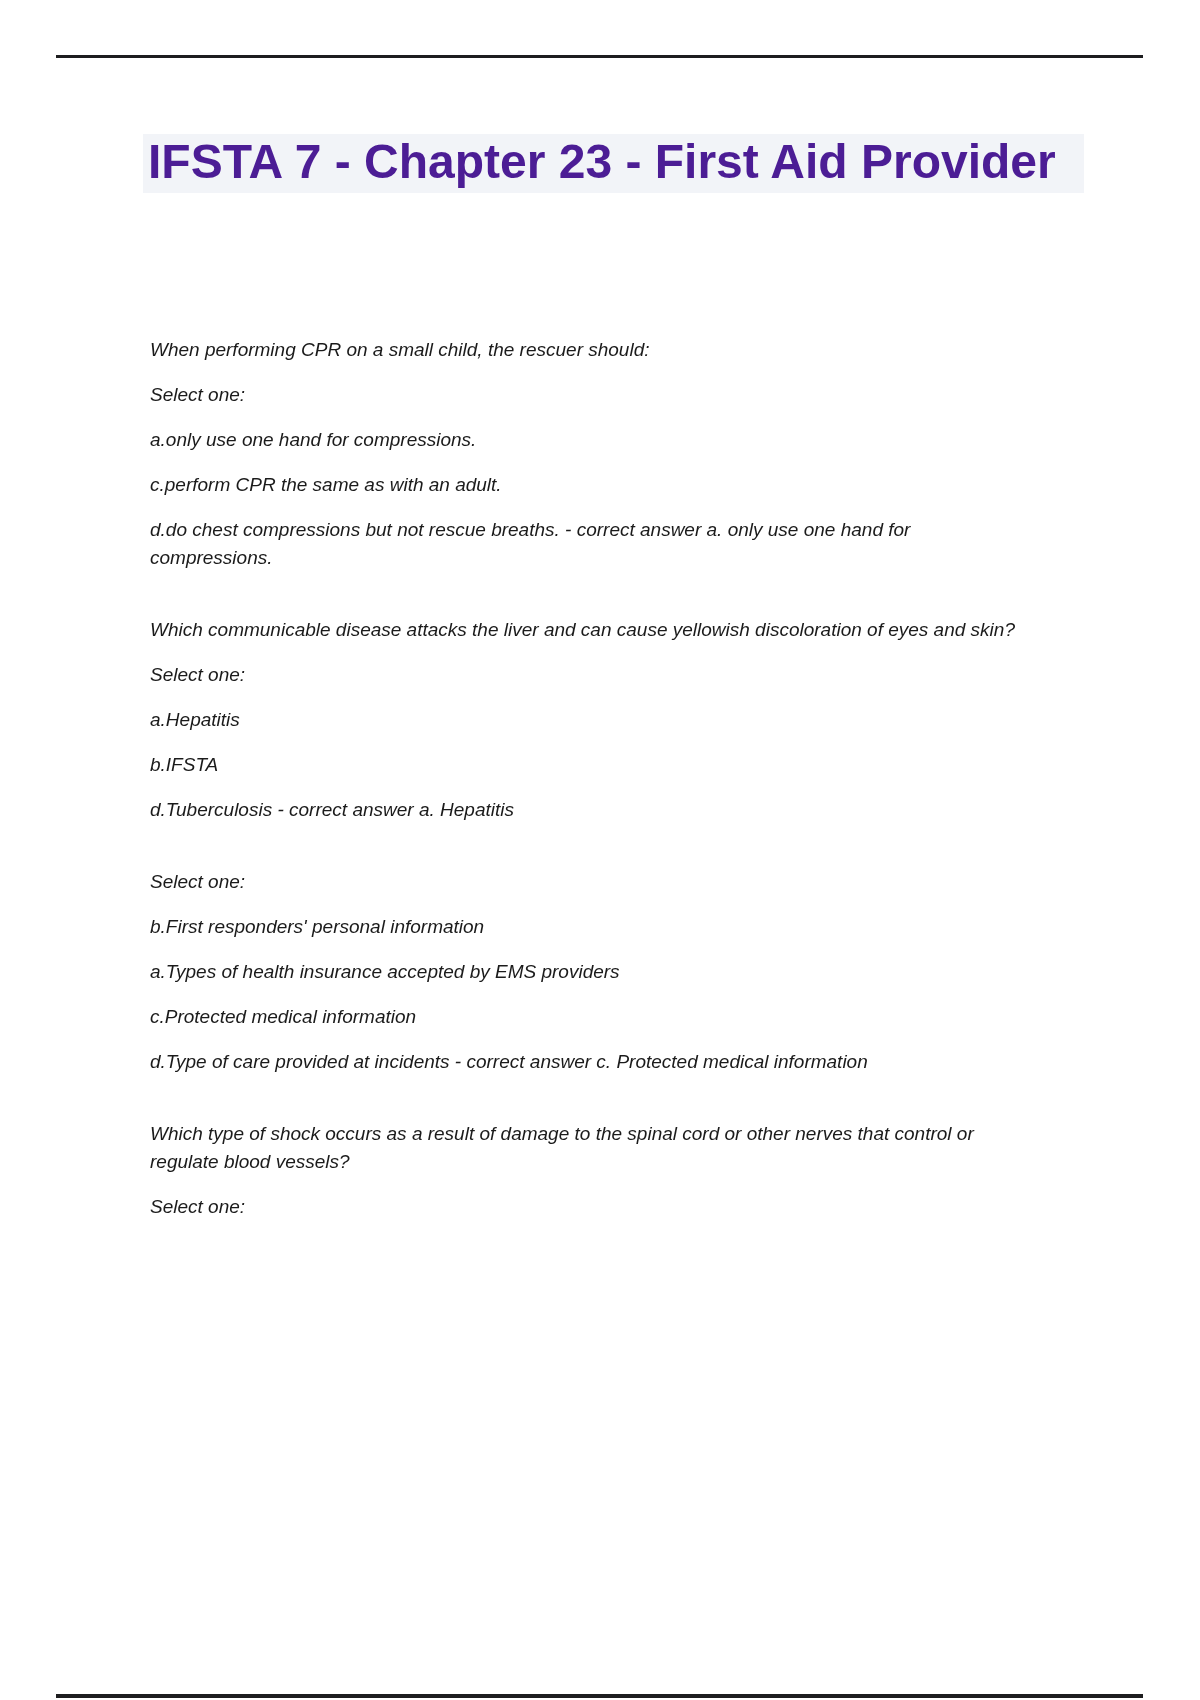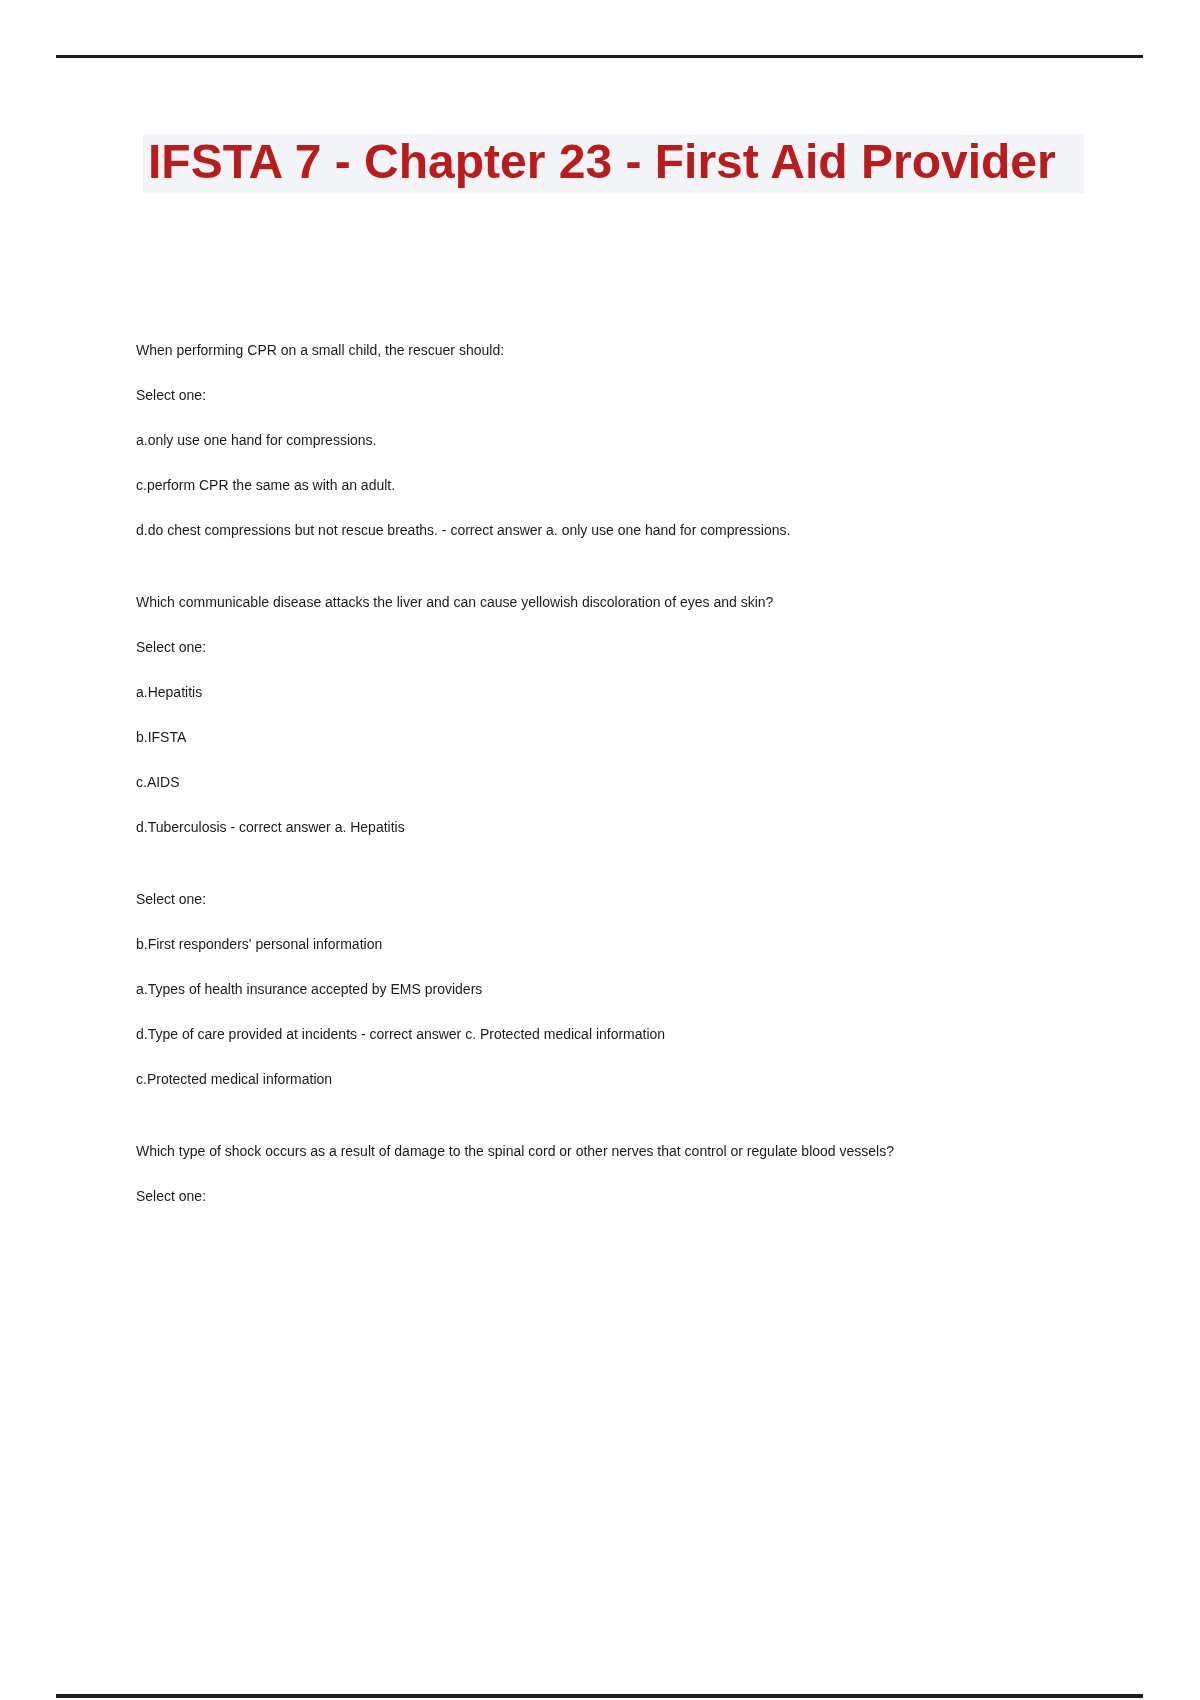--- a/index.html
+++ b/index.html
@@ -29,7 +29,7 @@
     font-size: 48px;
     font-weight: bold;
     line-height: 50px;
-    color: #b91c1c;
+    color: #4c1d95;
     background: #f2f4f8;
     padding: 3px 28px 6px 5px;
     white-space: nowrap;

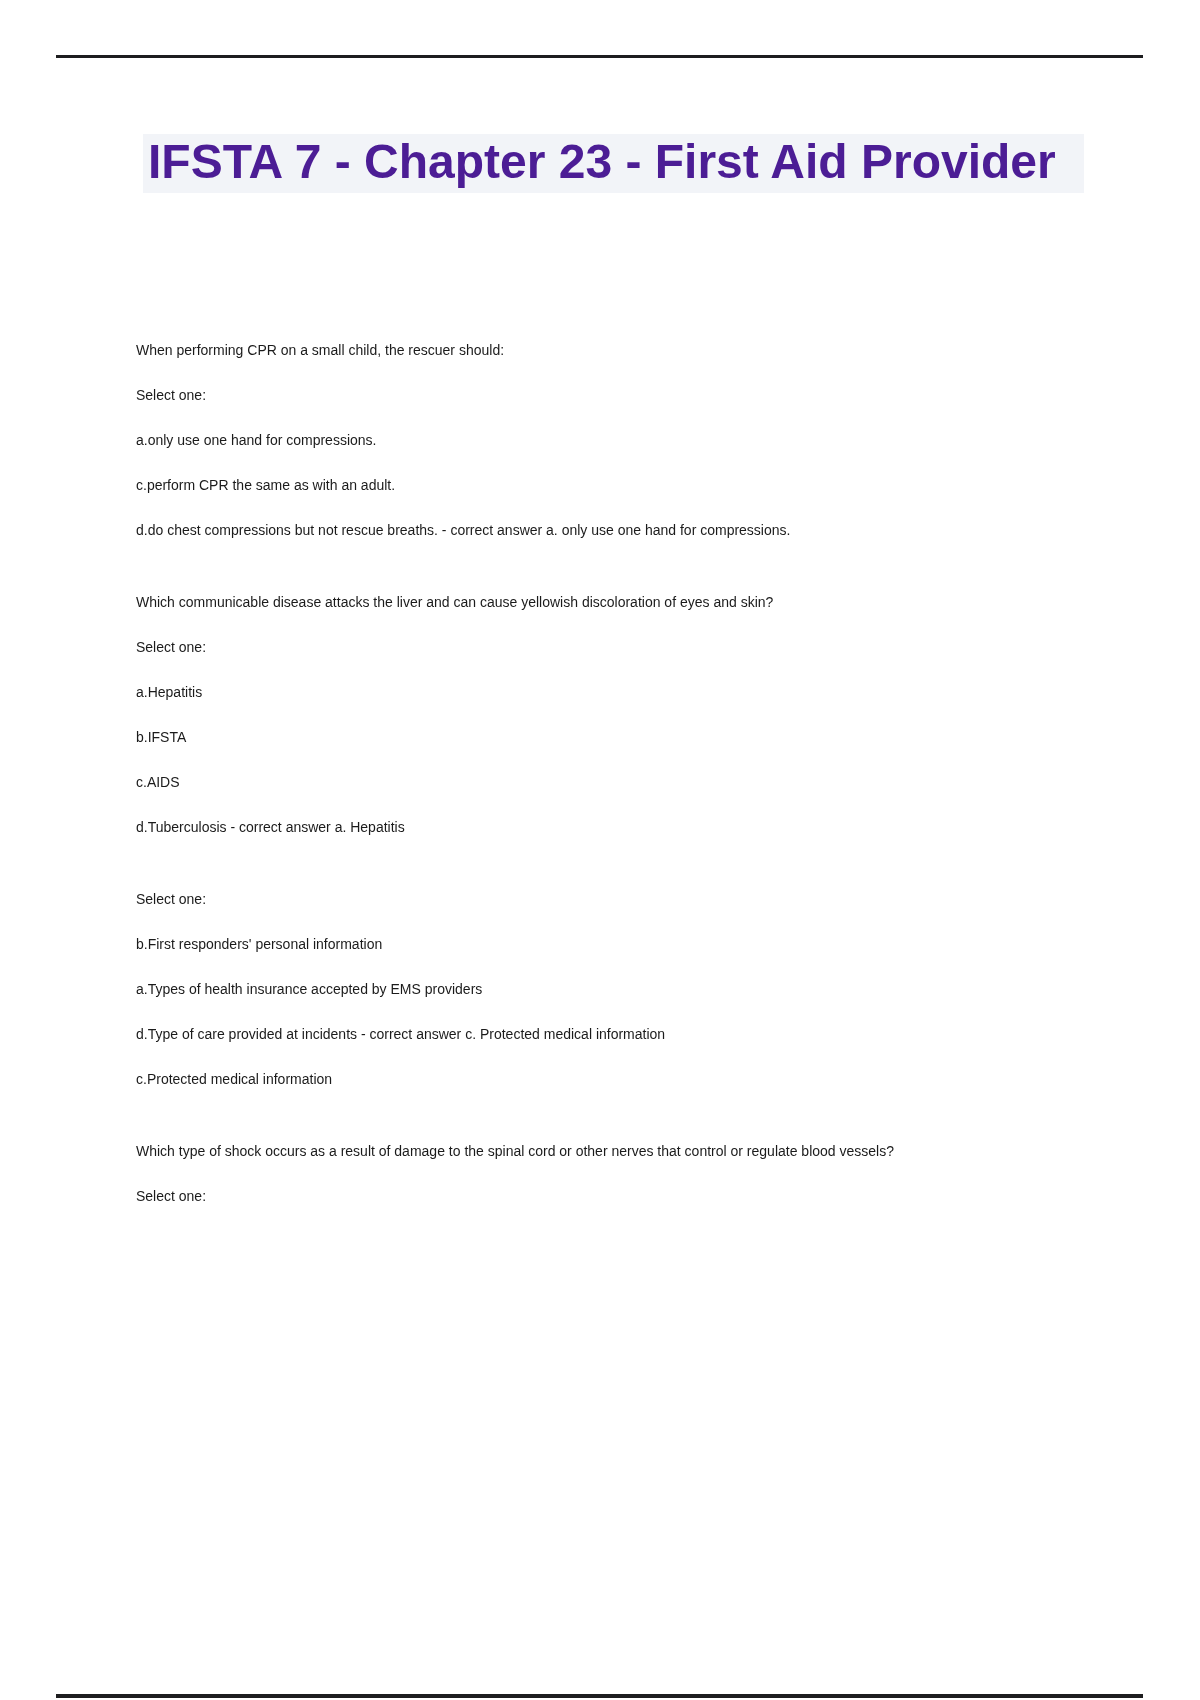--- a/index.html
+++ b/index.html
@@ -36,11 +36,12 @@
   }
   .content {
     position: absolute;
-    left: 136px;
+    left: 150px;
     top: 336px;
     width: 960px;
-    font-size: 14px;
+    font-size: 19px;
     line-height: 28px;
+    font-style: italic;
   }
   .content p { margin: 0 0 17px 0; }
   .question:not(:first-child) { margin-top: 44px; }

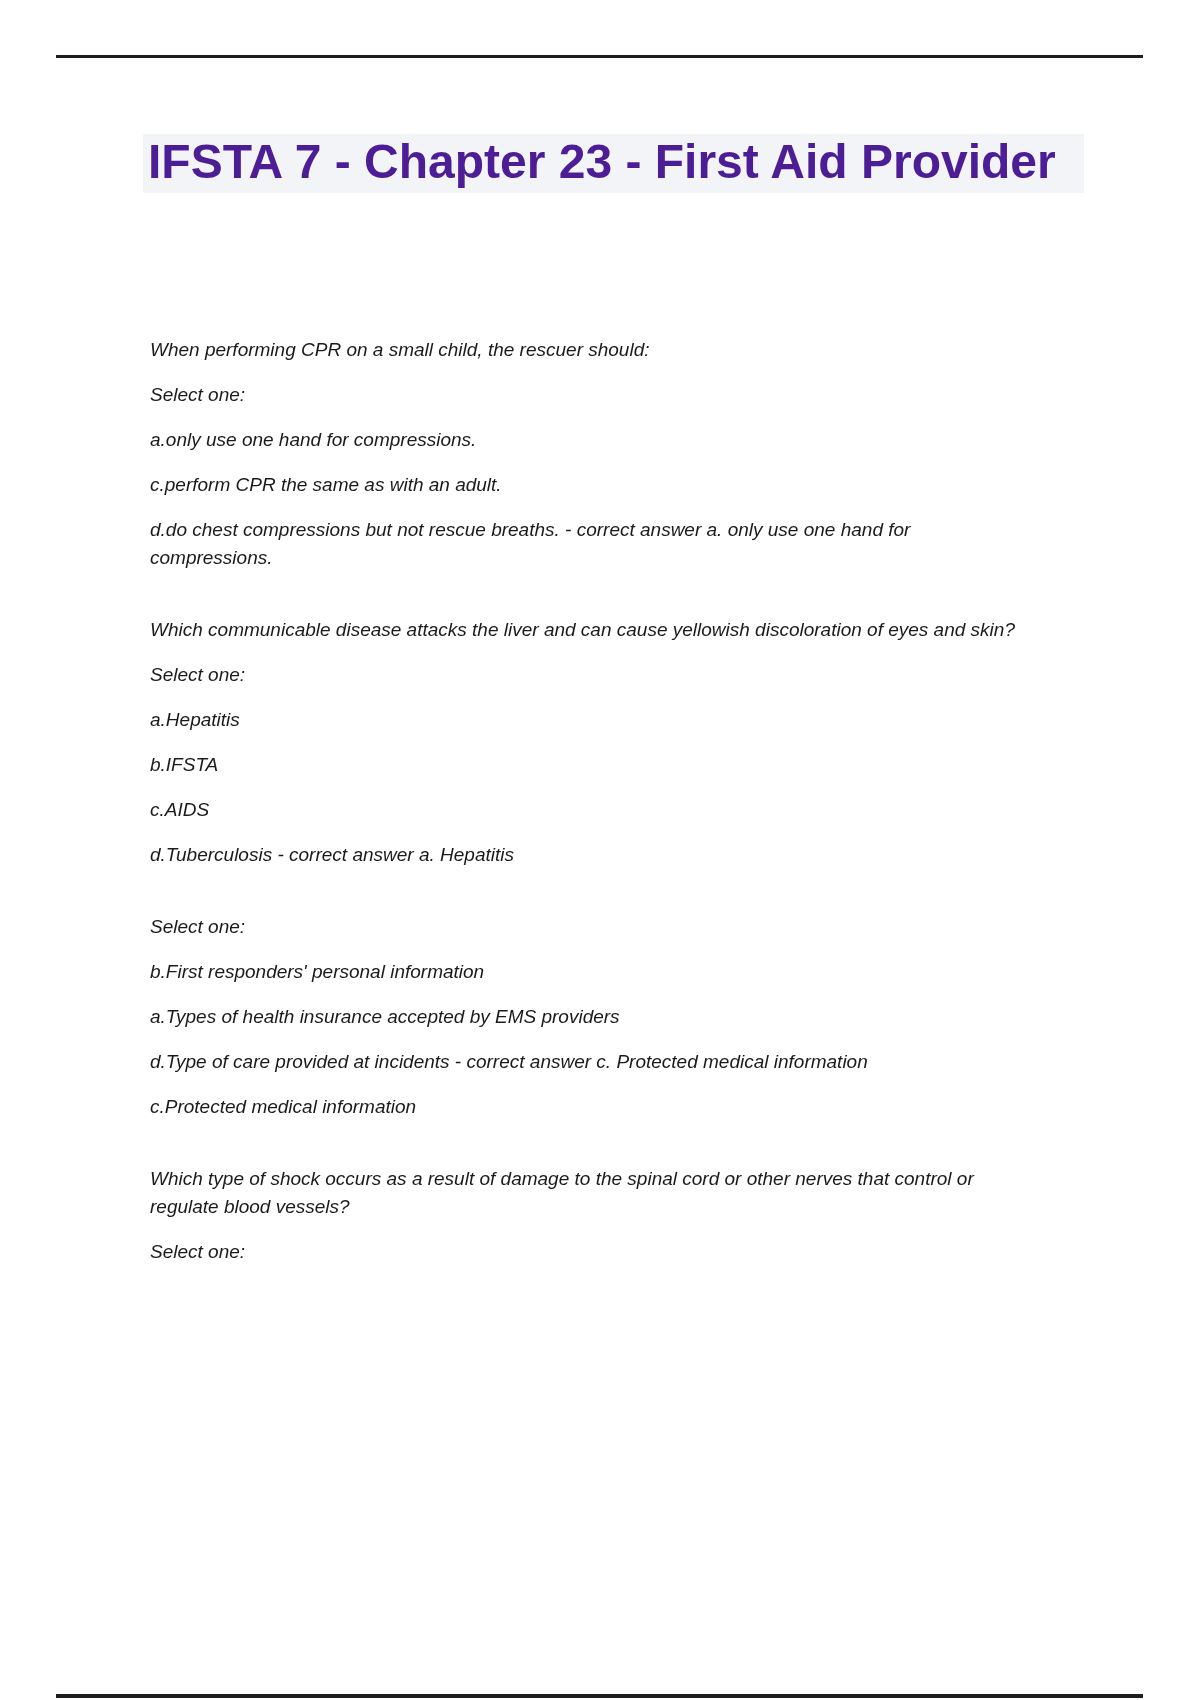--- a/index.html
+++ b/index.html
@@ -72,7 +72,6 @@
       <p>Select one:</p>
       <p>a.Hepatitis</p>
       <p>b.IFSTA</p>
-      <p>c.AIDS</p>
       <p>d.Tuberculosis - correct answer a. Hepatitis</p>
     </section>
 

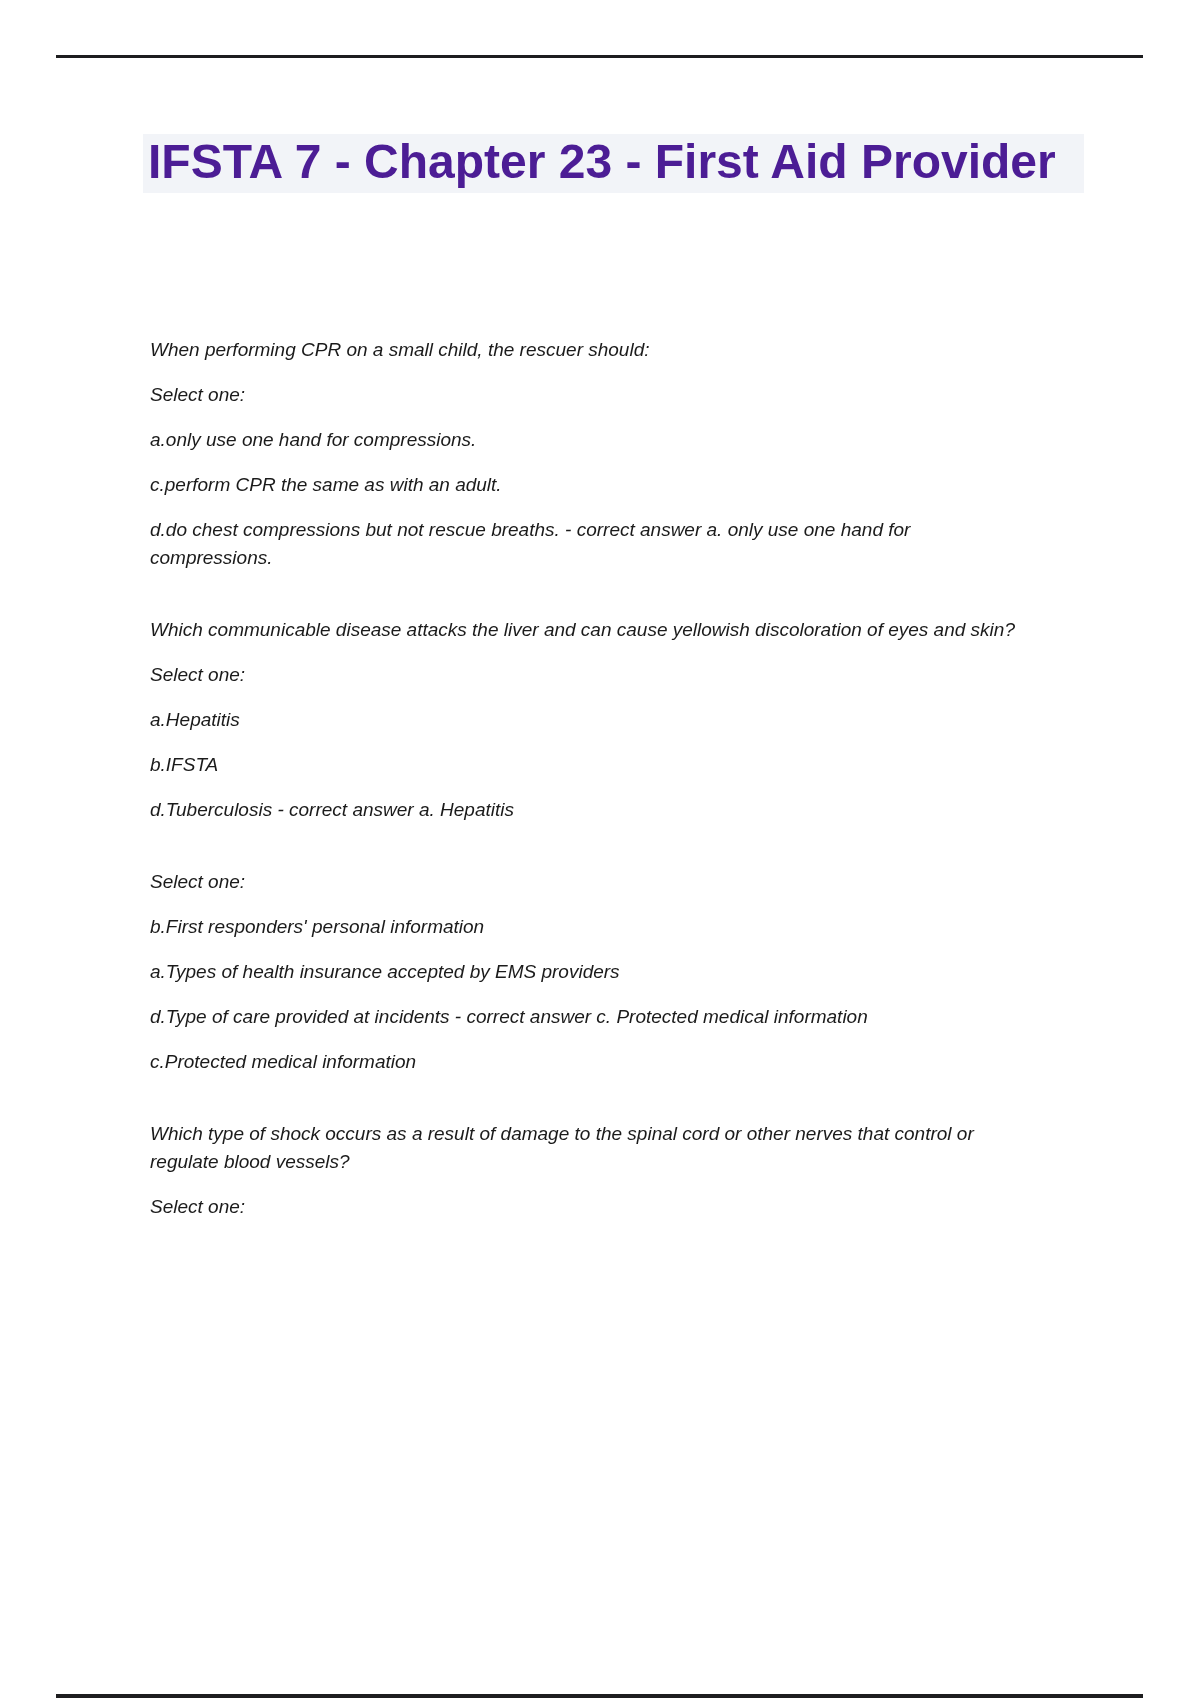--- a/index.html
+++ b/index.html
@@ -79,8 +79,8 @@
       <p>Select one:</p>
       <p>b.First responders' personal information</p>
       <p>a.Types of health insurance accepted by EMS providers</p>
+      <p>c.Protected medical information</p>
       <p>d.Type of care provided at incidents - correct answer c. Protected medical information</p>
-      <p>c.Protected medical information</p>
     </section>
 
     <section class="question">

